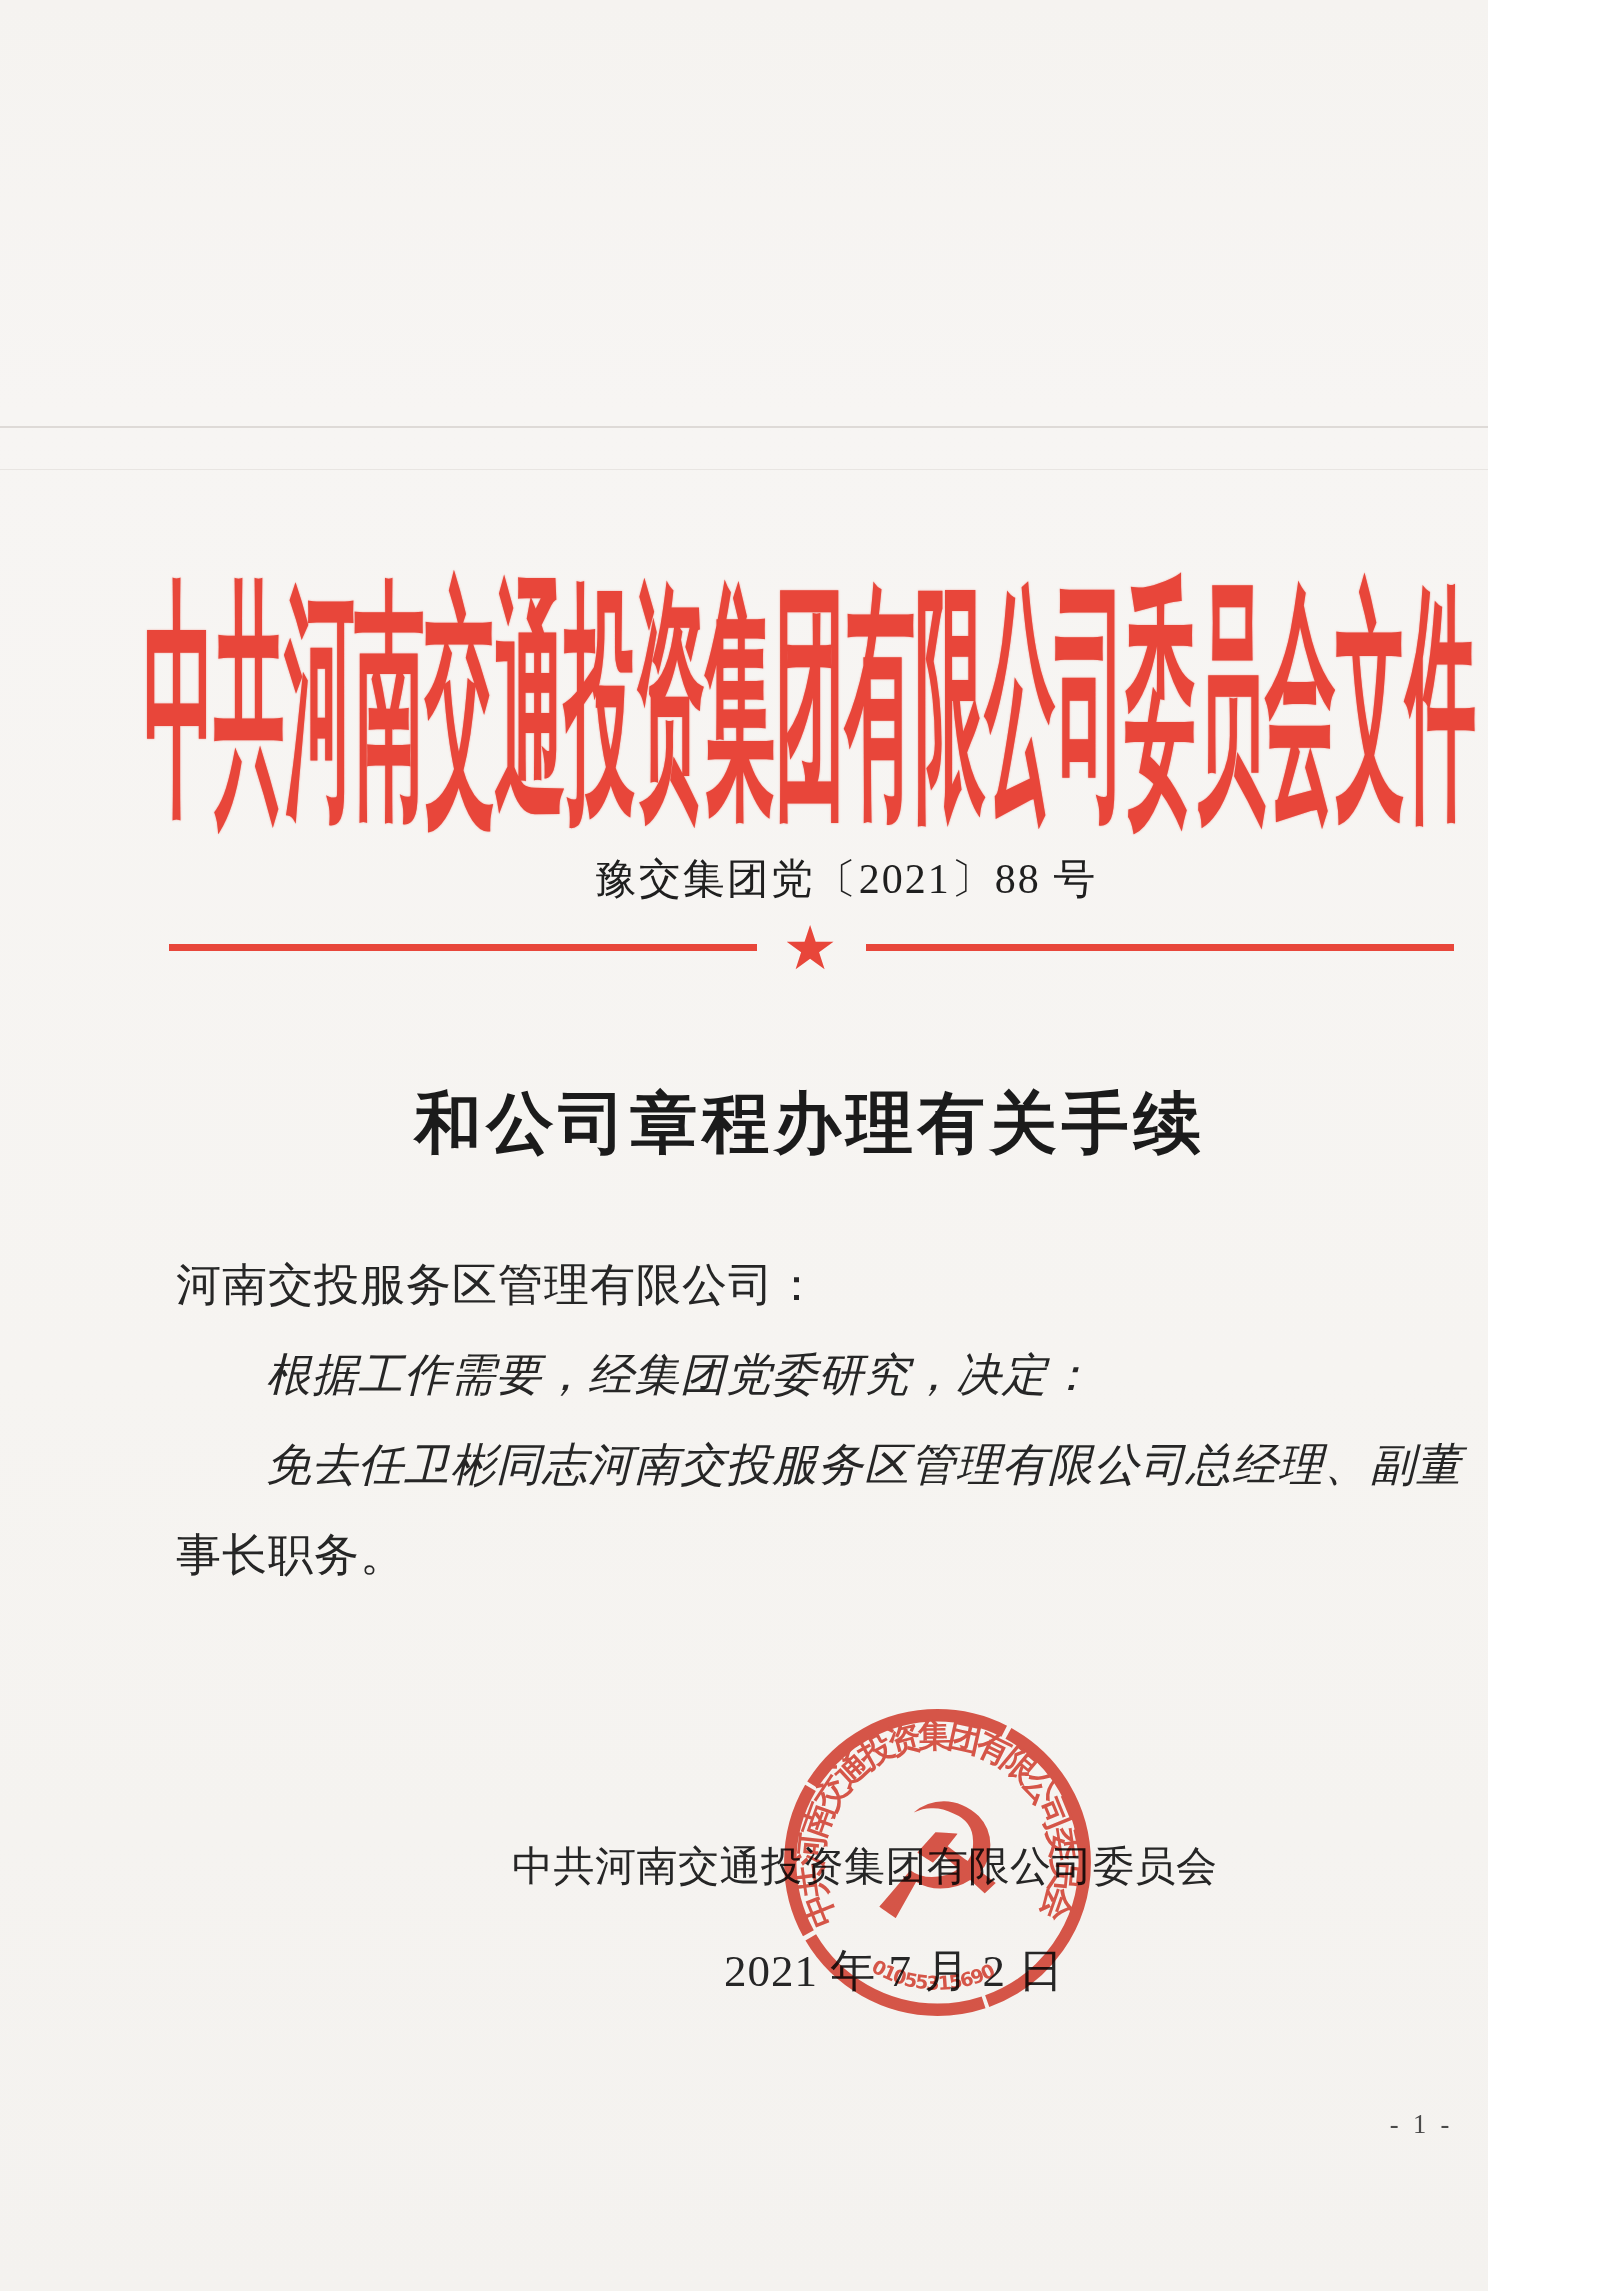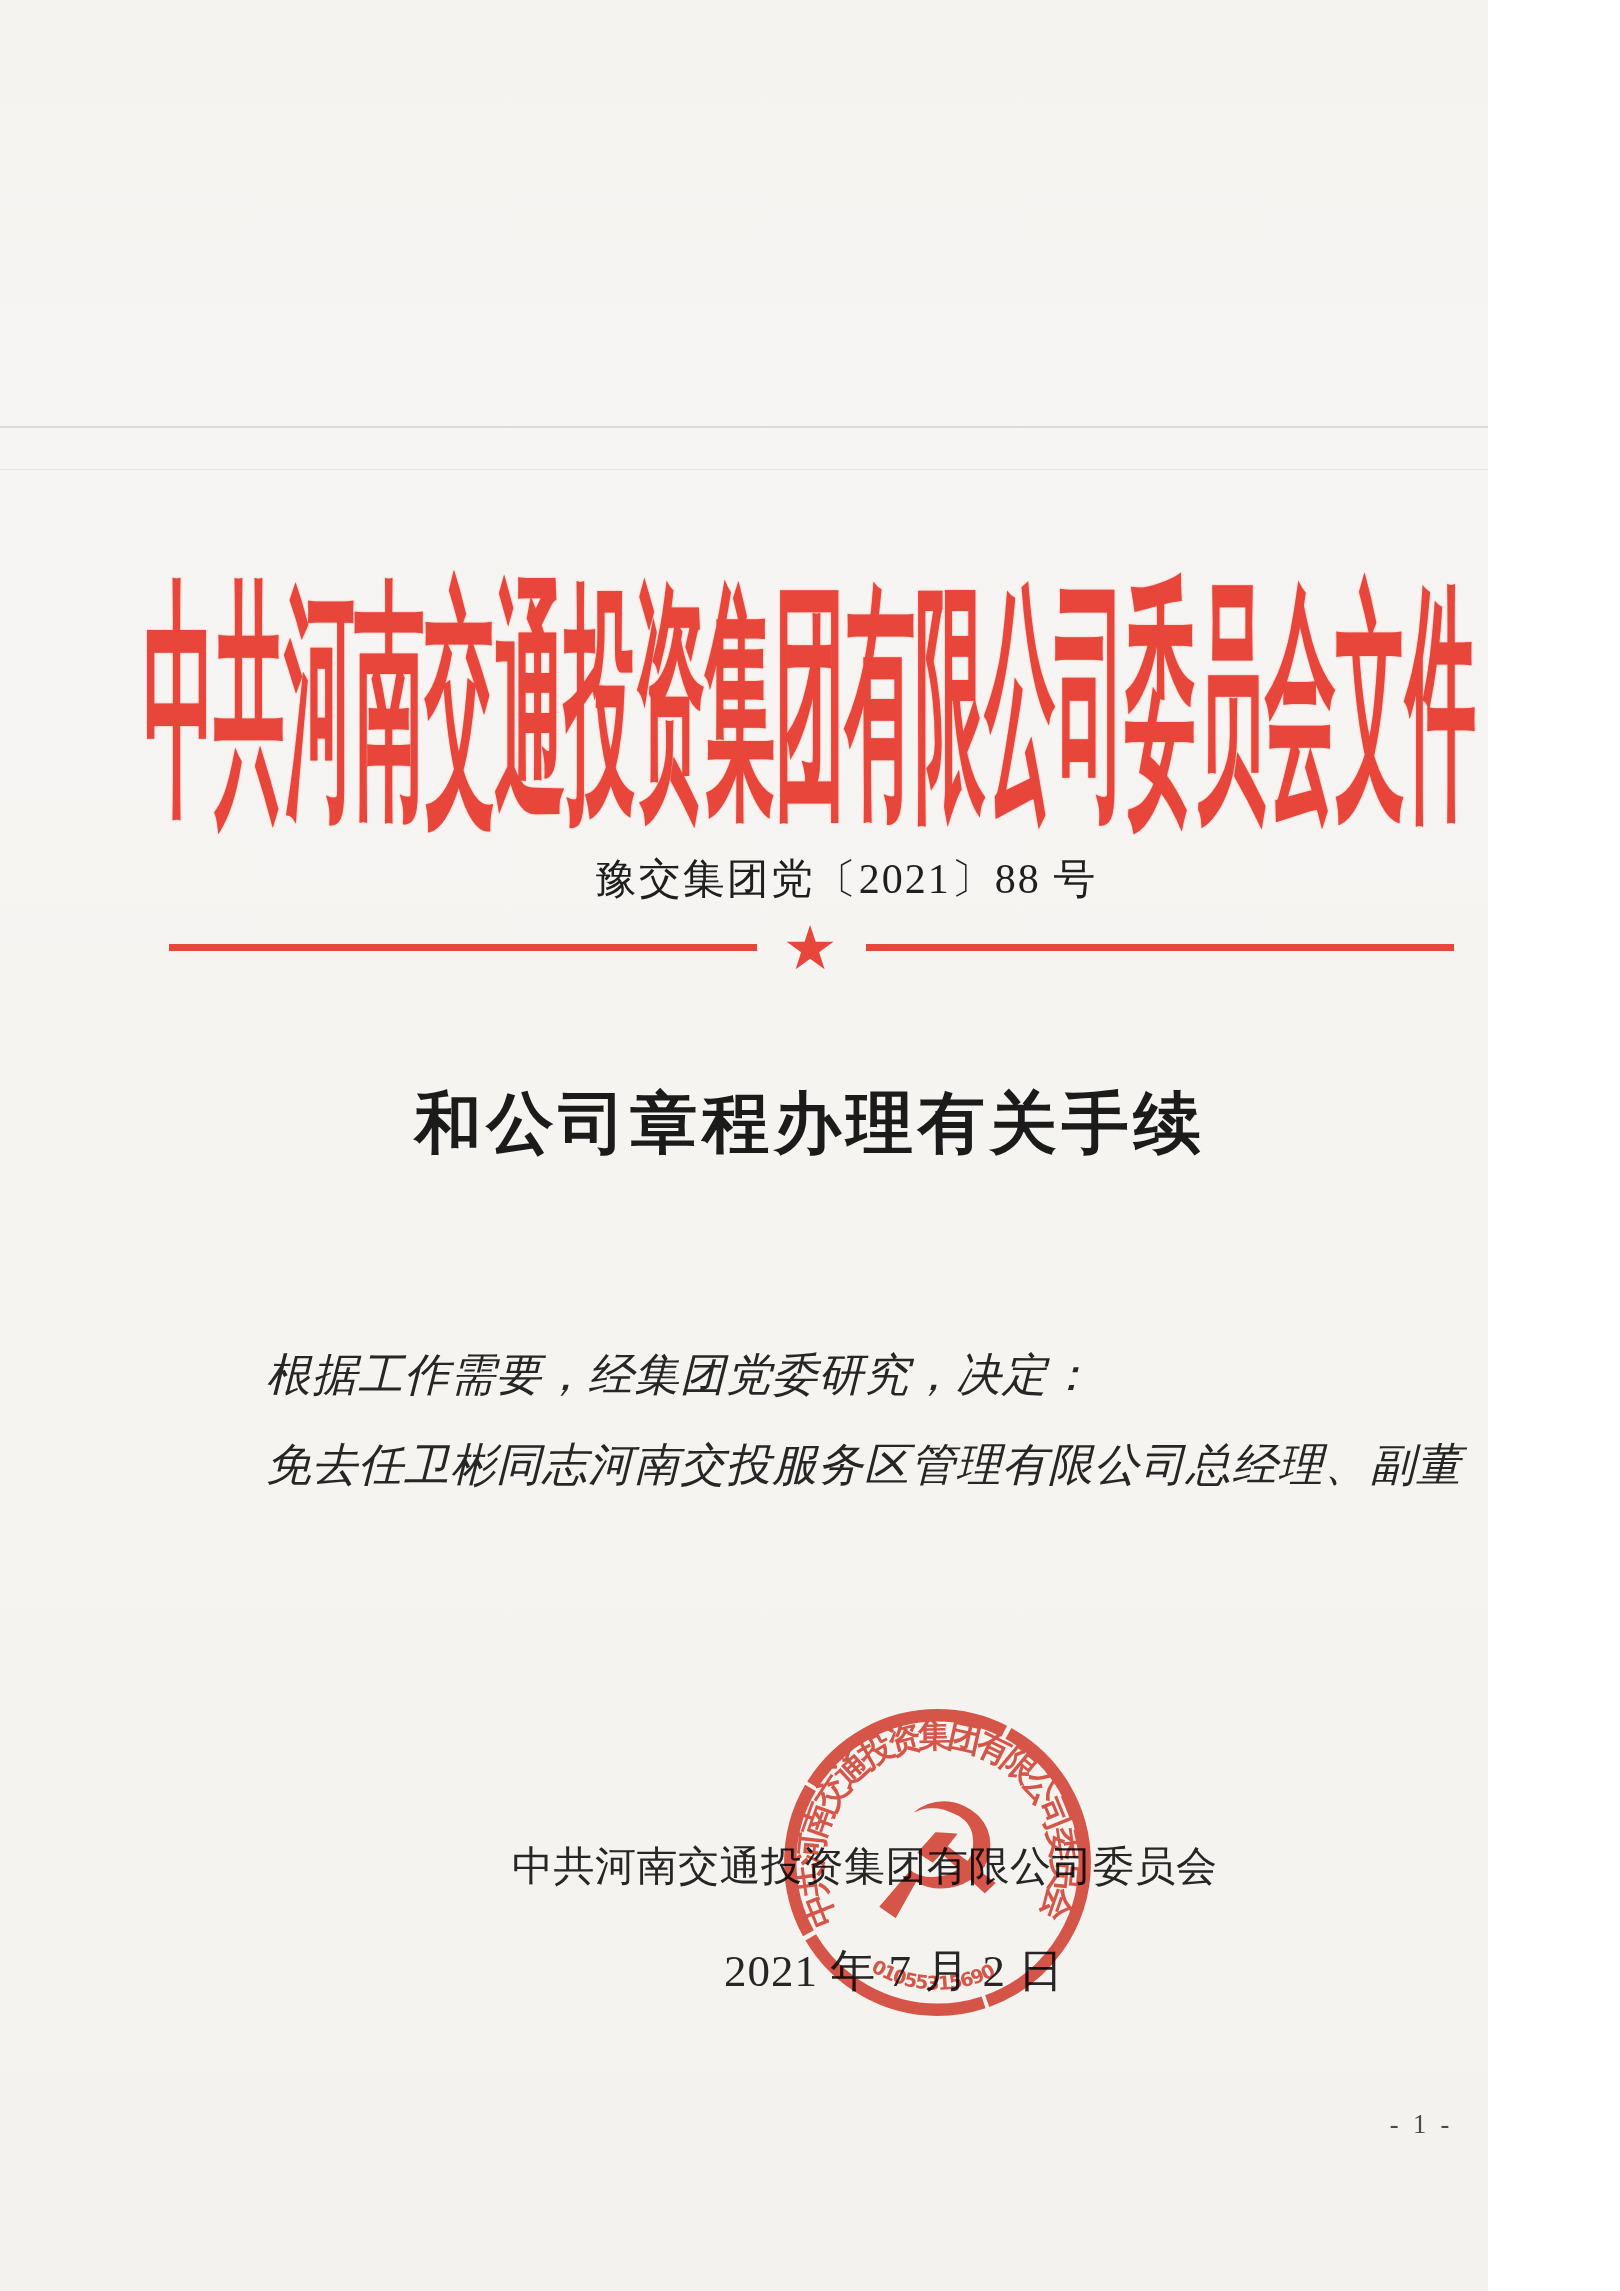--- a/index.html
+++ b/index.html
@@ -96,6 +96,7 @@
 
   <div class="doc-title">和公司章程办理有关手续</div>
 
+  <div class="body-line line-1">河南交投服务区管理有限公司：</div>
   <div class="body-line line-2 indent">根据工作需要，经集团党委研究，决定：</div>
   <div class="body-line line-3 indent">免去任卫彬同志河南交投服务区管理有限公司总经理、副董</div>
 

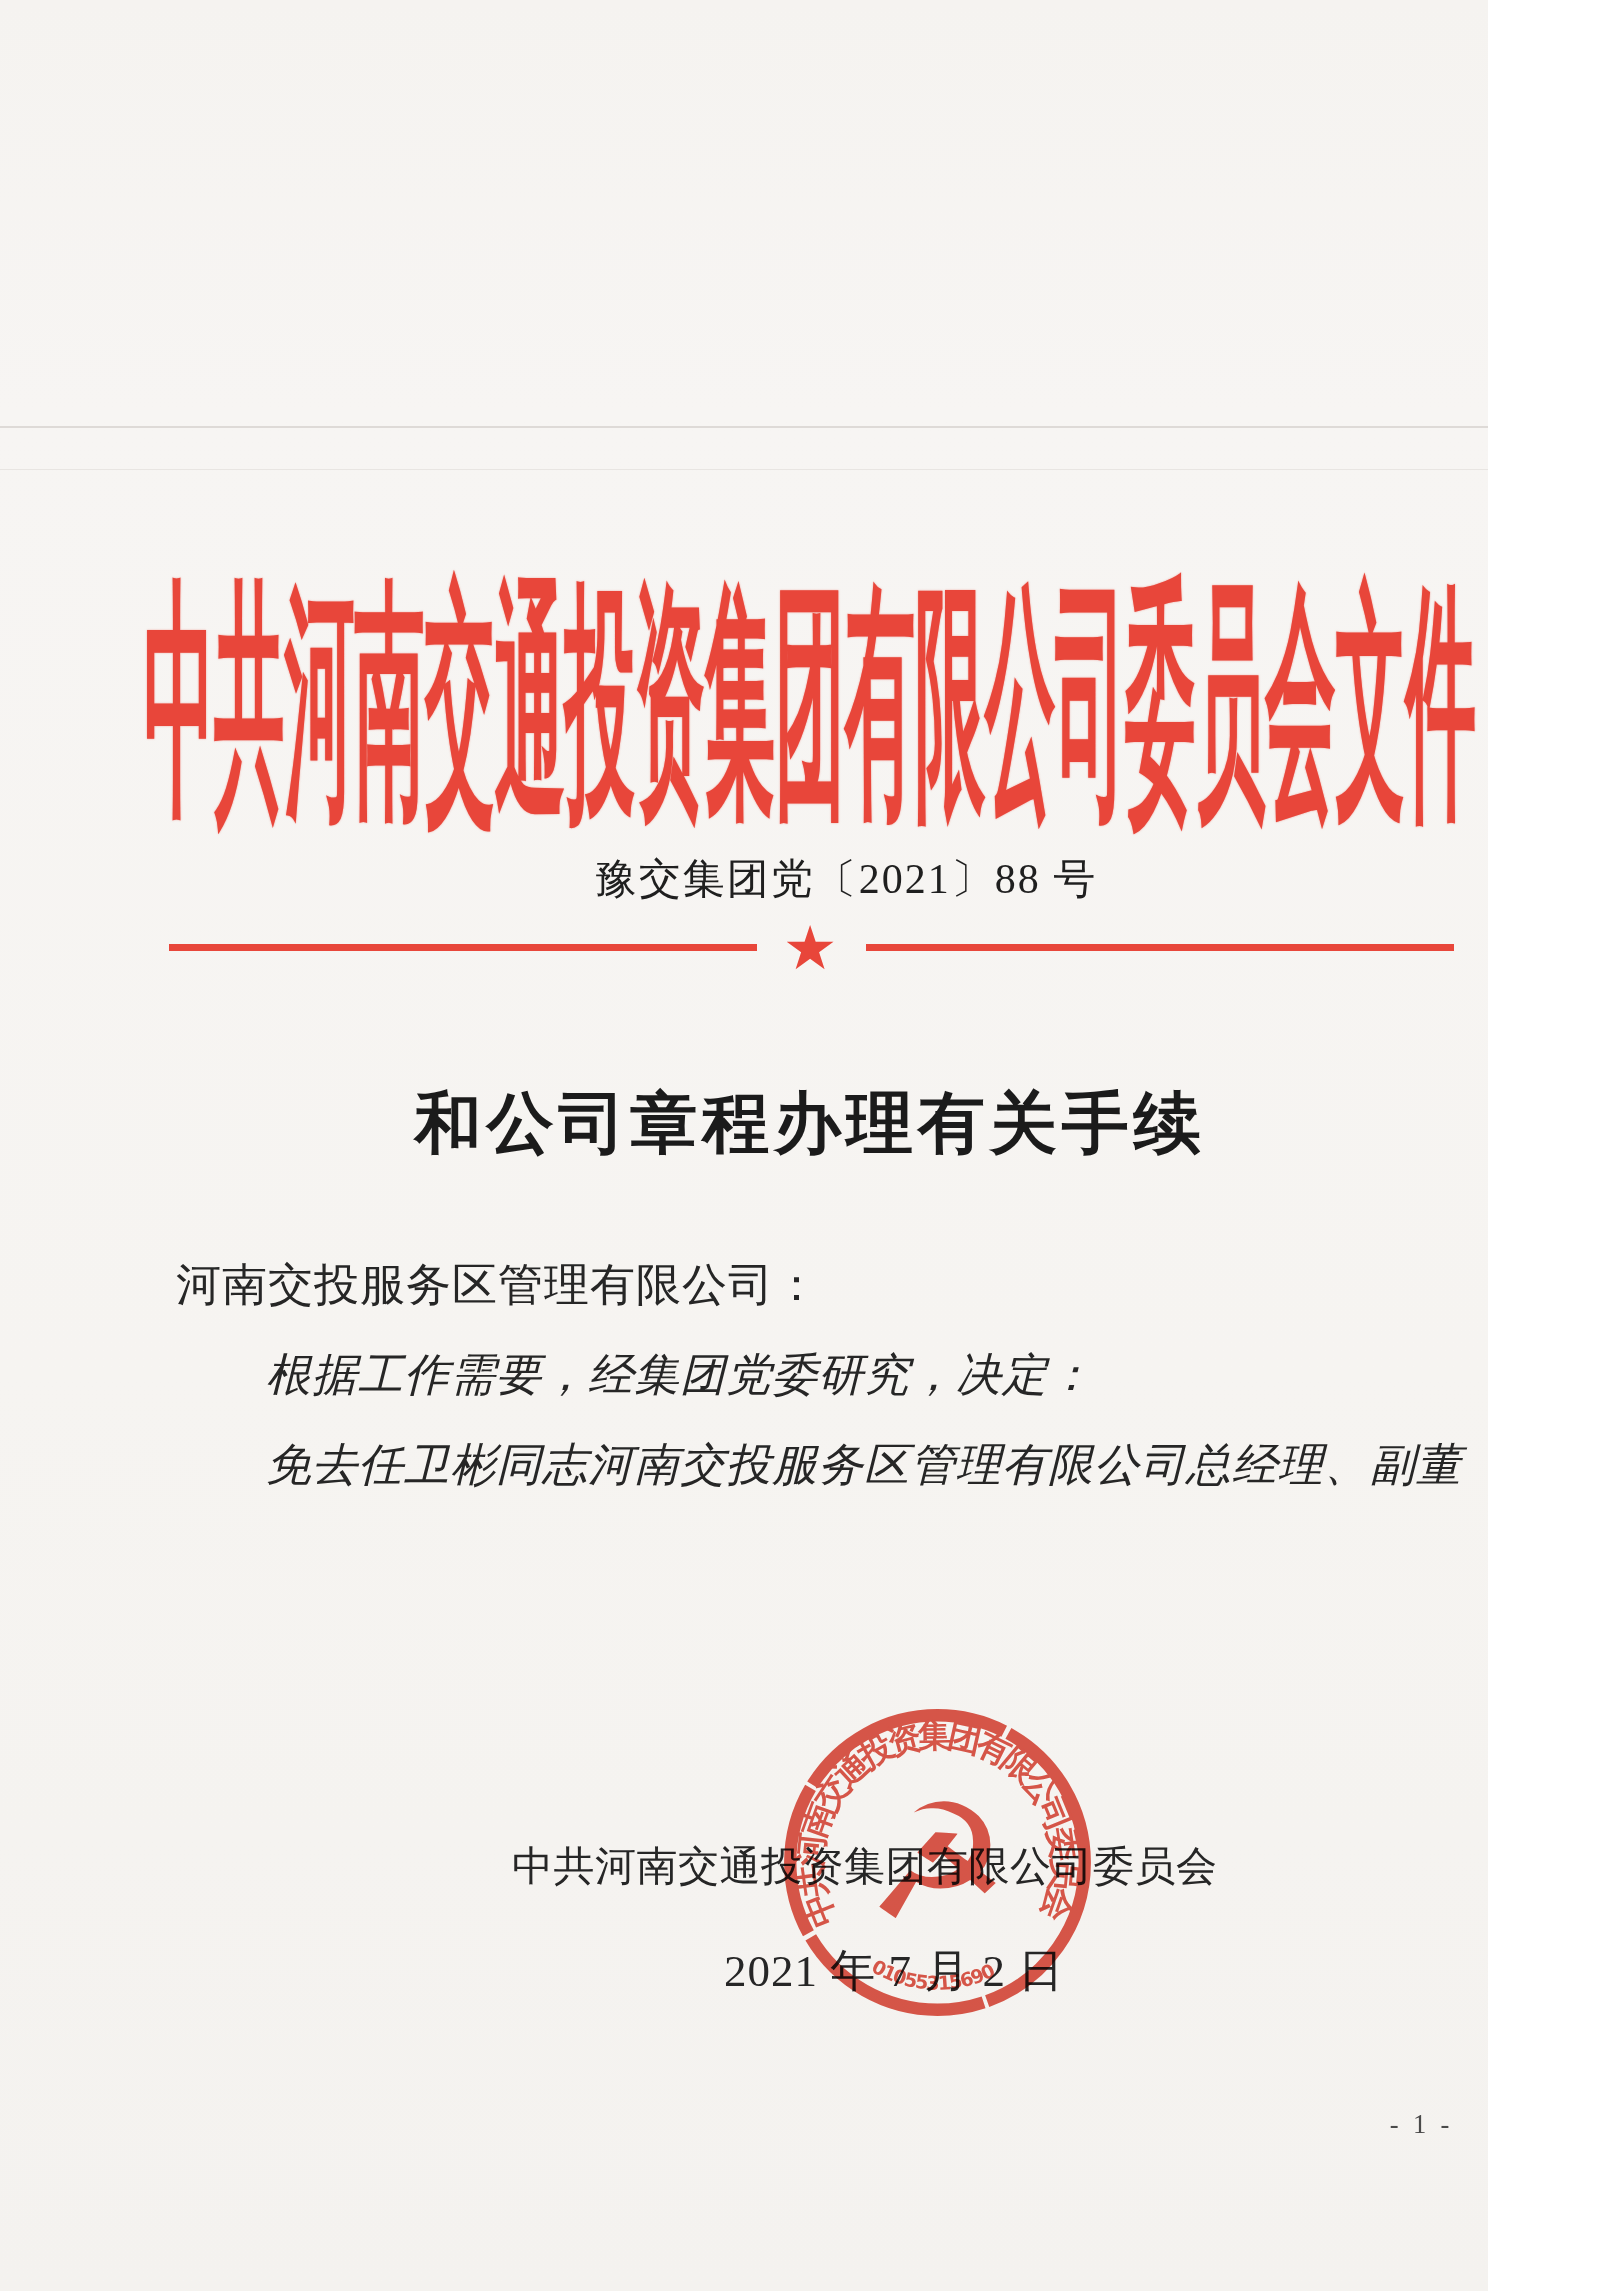--- a/index.html
+++ b/index.html
@@ -99,6 +99,7 @@
   <div class="body-line line-1">河南交投服务区管理有限公司：</div>
   <div class="body-line line-2 indent">根据工作需要，经集团党委研究，决定：</div>
   <div class="body-line line-3 indent">免去任卫彬同志河南交投服务区管理有限公司总经理、副董</div>
+  <div class="body-line line-4">事长职务。</div>
 
   <div class="signature">中共河南交通投资集团有限公司委员会</div>
   <div class="doc-date">2021 年 7 月 2 日</div>

